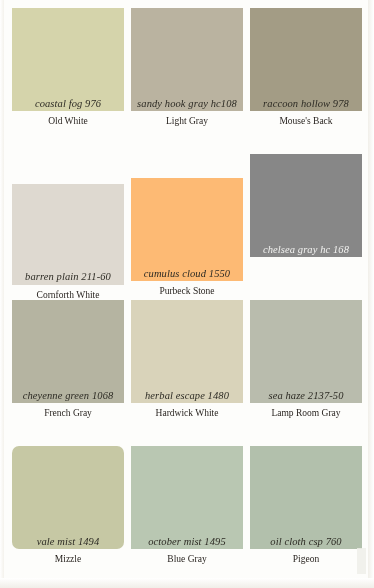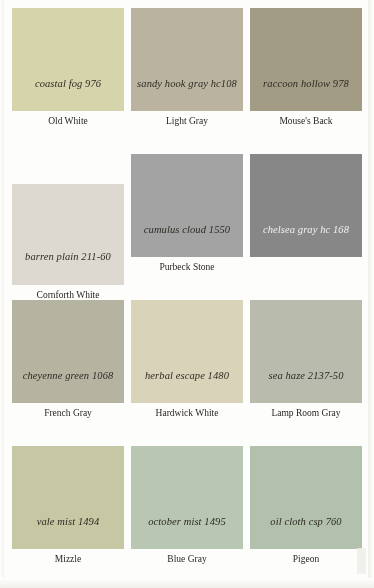--- a/index.html
+++ b/index.html
@@ -69,7 +69,7 @@
     font-size: 10.5px;
     letter-spacing: 0.1px;
     color: #2d2b24;
-    padding-bottom: 22px;
+    padding-bottom: 2px;
     line-height: 1;
     white-space: nowrap;
     overflow: hidden;

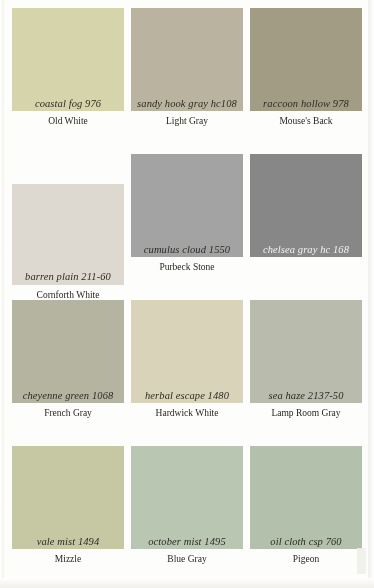--- a/index.html
+++ b/index.html
@@ -139,7 +139,7 @@
         <div class="caption">Cornforth White</div>
       </div>
       <div class="cell">
-        <div class="swatch" style="background: #a3a3a3;">
+        <div class="swatch" style="background: #fdba74; margin-top: 24px;">
           <div class="swatch-code">cumulus cloud 1550</div>
         </div>
         <div class="caption">Purbeck Stone</div>

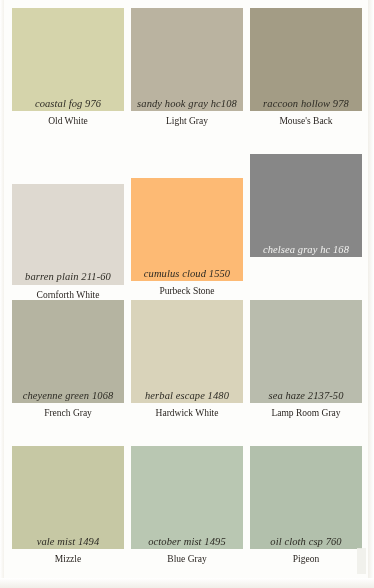--- a/index.html
+++ b/index.html
@@ -168,7 +168,7 @@
         <div class="caption">Lamp Room Gray</div>
       </div>
       <div class="cell">
-        <div class="swatch" style="background: rgb(198, 200, 164);">
+        <div class="swatch" style="background: rgb(198, 200, 164); border-radius: 7px;">
           <div class="swatch-code">vale mist 1494</div>
         </div>
         <div class="caption">Mizzle</div>

